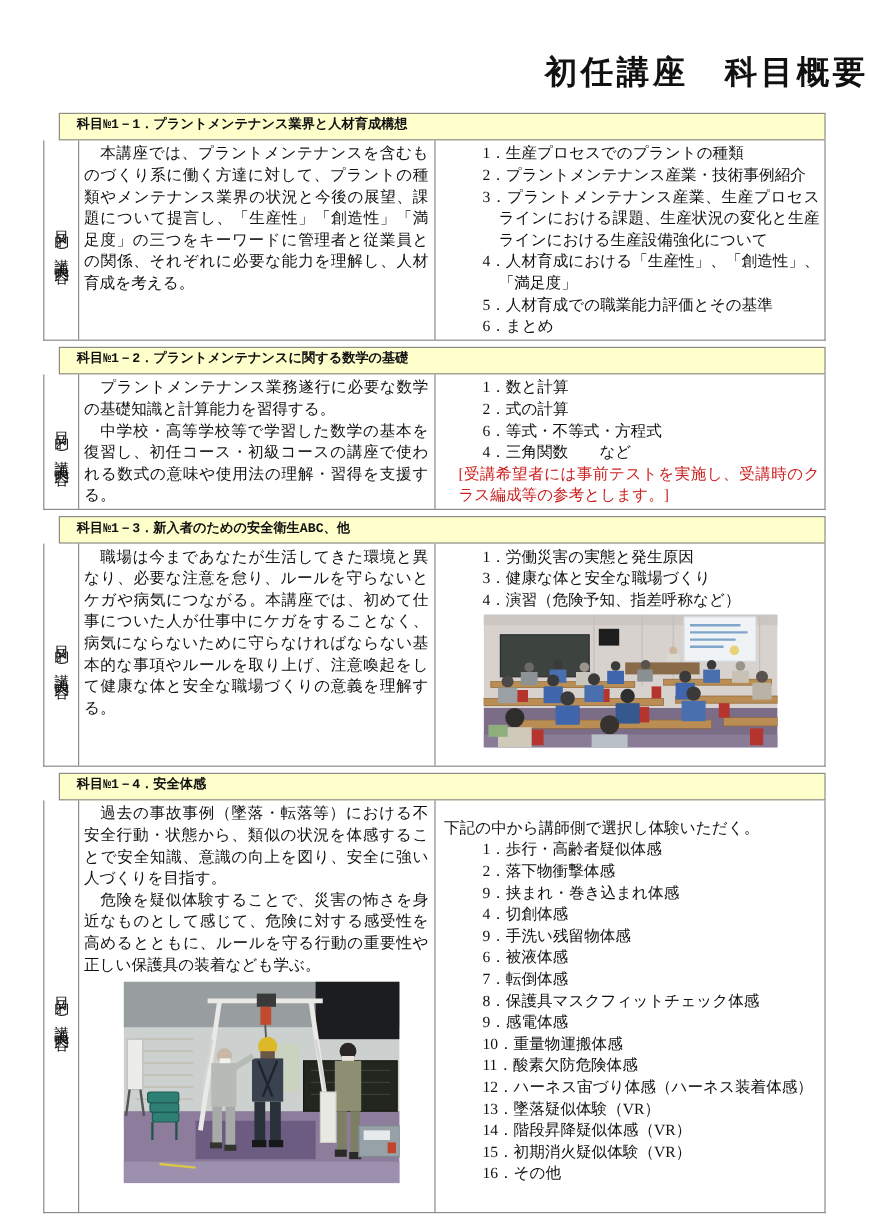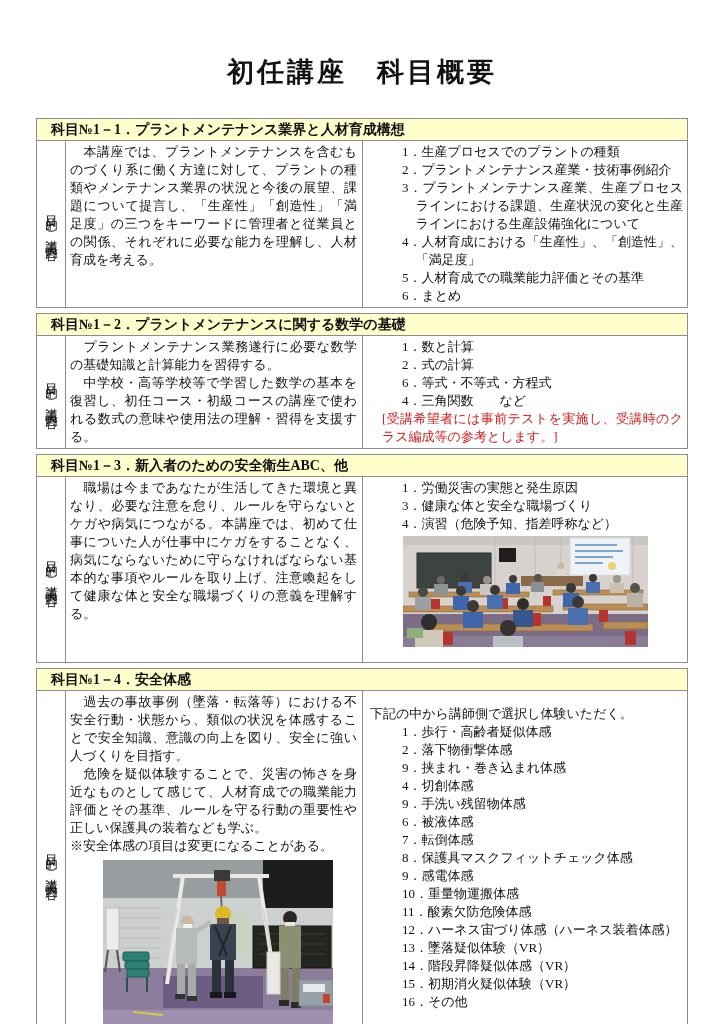--- a/index.html
+++ b/index.html
@@ -18,7 +18,7 @@
   .title{
     font-family:"Liberation Sans","DejaVu Sans",sans-serif;
     font-weight:bold;font-size:27px;letter-spacing:3px;
-    text-align:center;margin:12px;padding:42px 0 16px 0;
+    text-align:right;margin:0;padding:42px 0 16px 0;
   }
   .subject{width:652px;margin:0 0 5px 36px;}
   .subject-header{

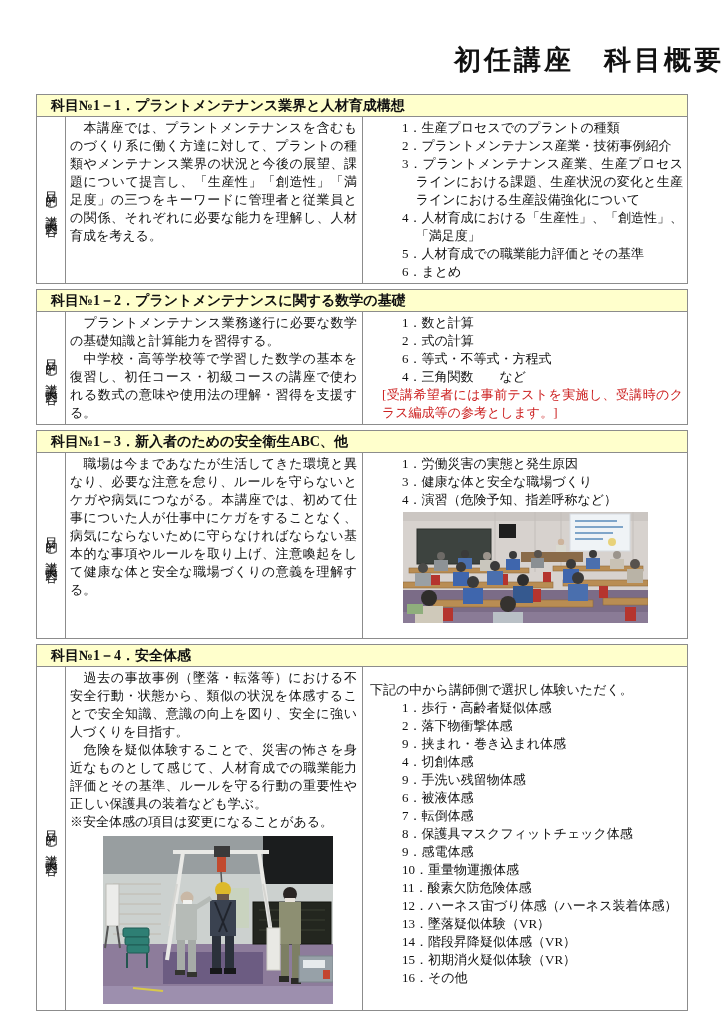--- a/index.html
+++ b/index.html
@@ -24,9 +24,10 @@
   .subject-header{
     background:var(--hdr);
     border:1px solid var(--bd);
-    font-family:Liberation Serif, serif;
-    font-weight:bold;font-size:14px;line-height:19px;
+    font-family:Liberation Mono, monospace;
+    font-weight:bold;font-size:11px;line-height:19px;
     padding:1px 4px 1px 14px;
+    margin-left:13px;
   }
   .subject-body{
     display:flex;border:1px solid var(--bd);border-top:none;

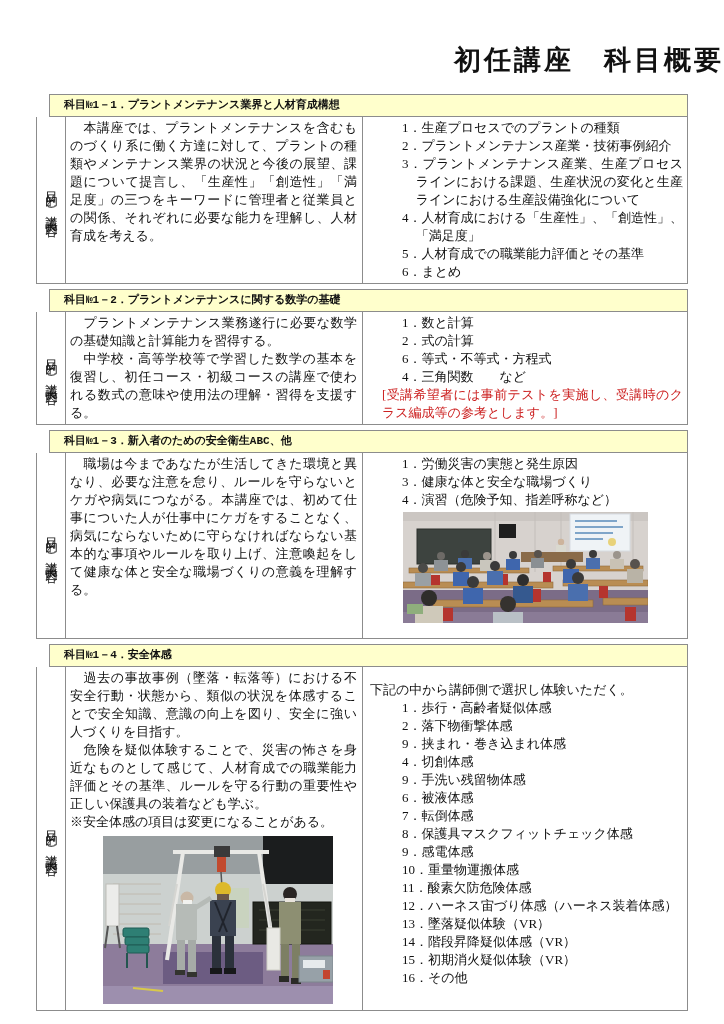--- a/index.html
+++ b/index.html
@@ -204,7 +204,7 @@
       <div class="label-col">目的と講義内容</div>
       <div class="purpose-col">
         <p>　過去の事故事例（墜落・転落等）における不安全行動・状態から、類似の状況を体感することで安全知識、意識の向上を図り、安全に強い人づくりを目指す。</p>
-        <p>　危険を疑似体験することで、災害の怖さを身近なものとして感じて、人材育成での職業能力評価とその基準、ルールを守る行動の重要性や正しい保護具の装着なども学ぶ。</p>
+        <p>　危険を疑似体験することで、災害の怖さを身近なものとして感じて、危険に対する感受性を高めるとともに、ルールを守る行動の重要性や正しい保護具の装着なども学ぶ。</p>
         <p>※安全体感の項目は変更になることがある。</p>
 
         <svg class="photo harness" width="230" height="168" viewBox="0 0 230 168" role="img">

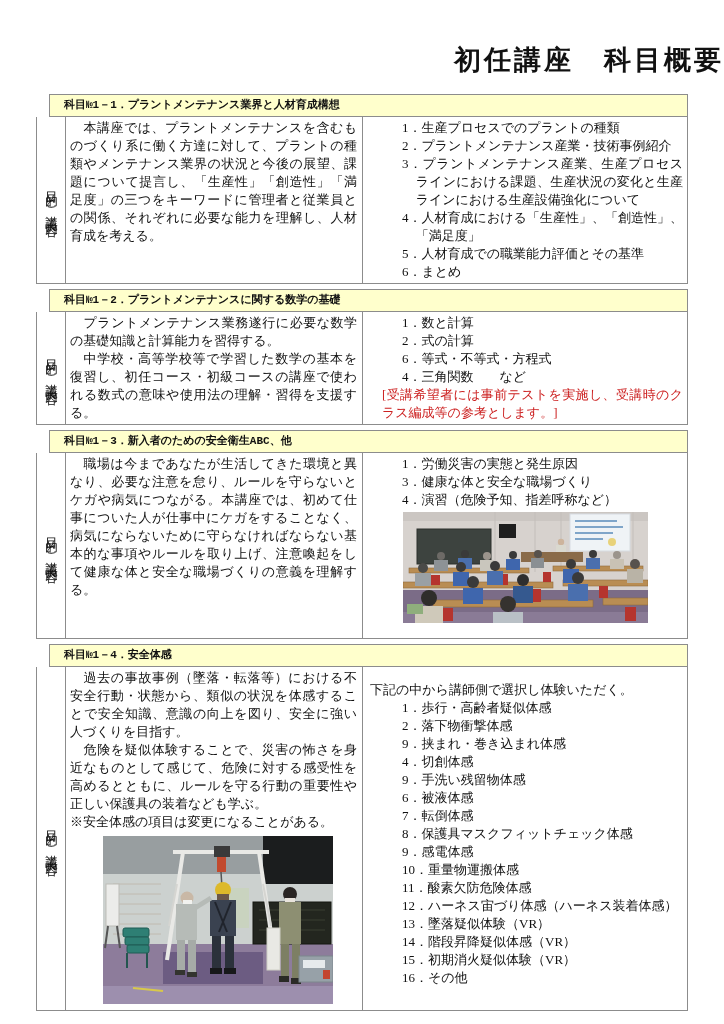--- a/index.html
+++ b/index.html
@@ -205,7 +205,6 @@
       <div class="purpose-col">
         <p>　過去の事故事例（墜落・転落等）における不安全行動・状態から、類似の状況を体感することで安全知識、意識の向上を図り、安全に強い人づくりを目指す。</p>
         <p>　危険を疑似体験することで、災害の怖さを身近なものとして感じて、危険に対する感受性を高めるとともに、ルールを守る行動の重要性や正しい保護具の装着なども学ぶ。</p>
-        <p>※安全体感の項目は変更になることがある。</p>
 
         <svg class="photo harness" width="230" height="168" viewBox="0 0 230 168" role="img">
           <rect width="230" height="120" fill="#ccd1cf"></rect>

